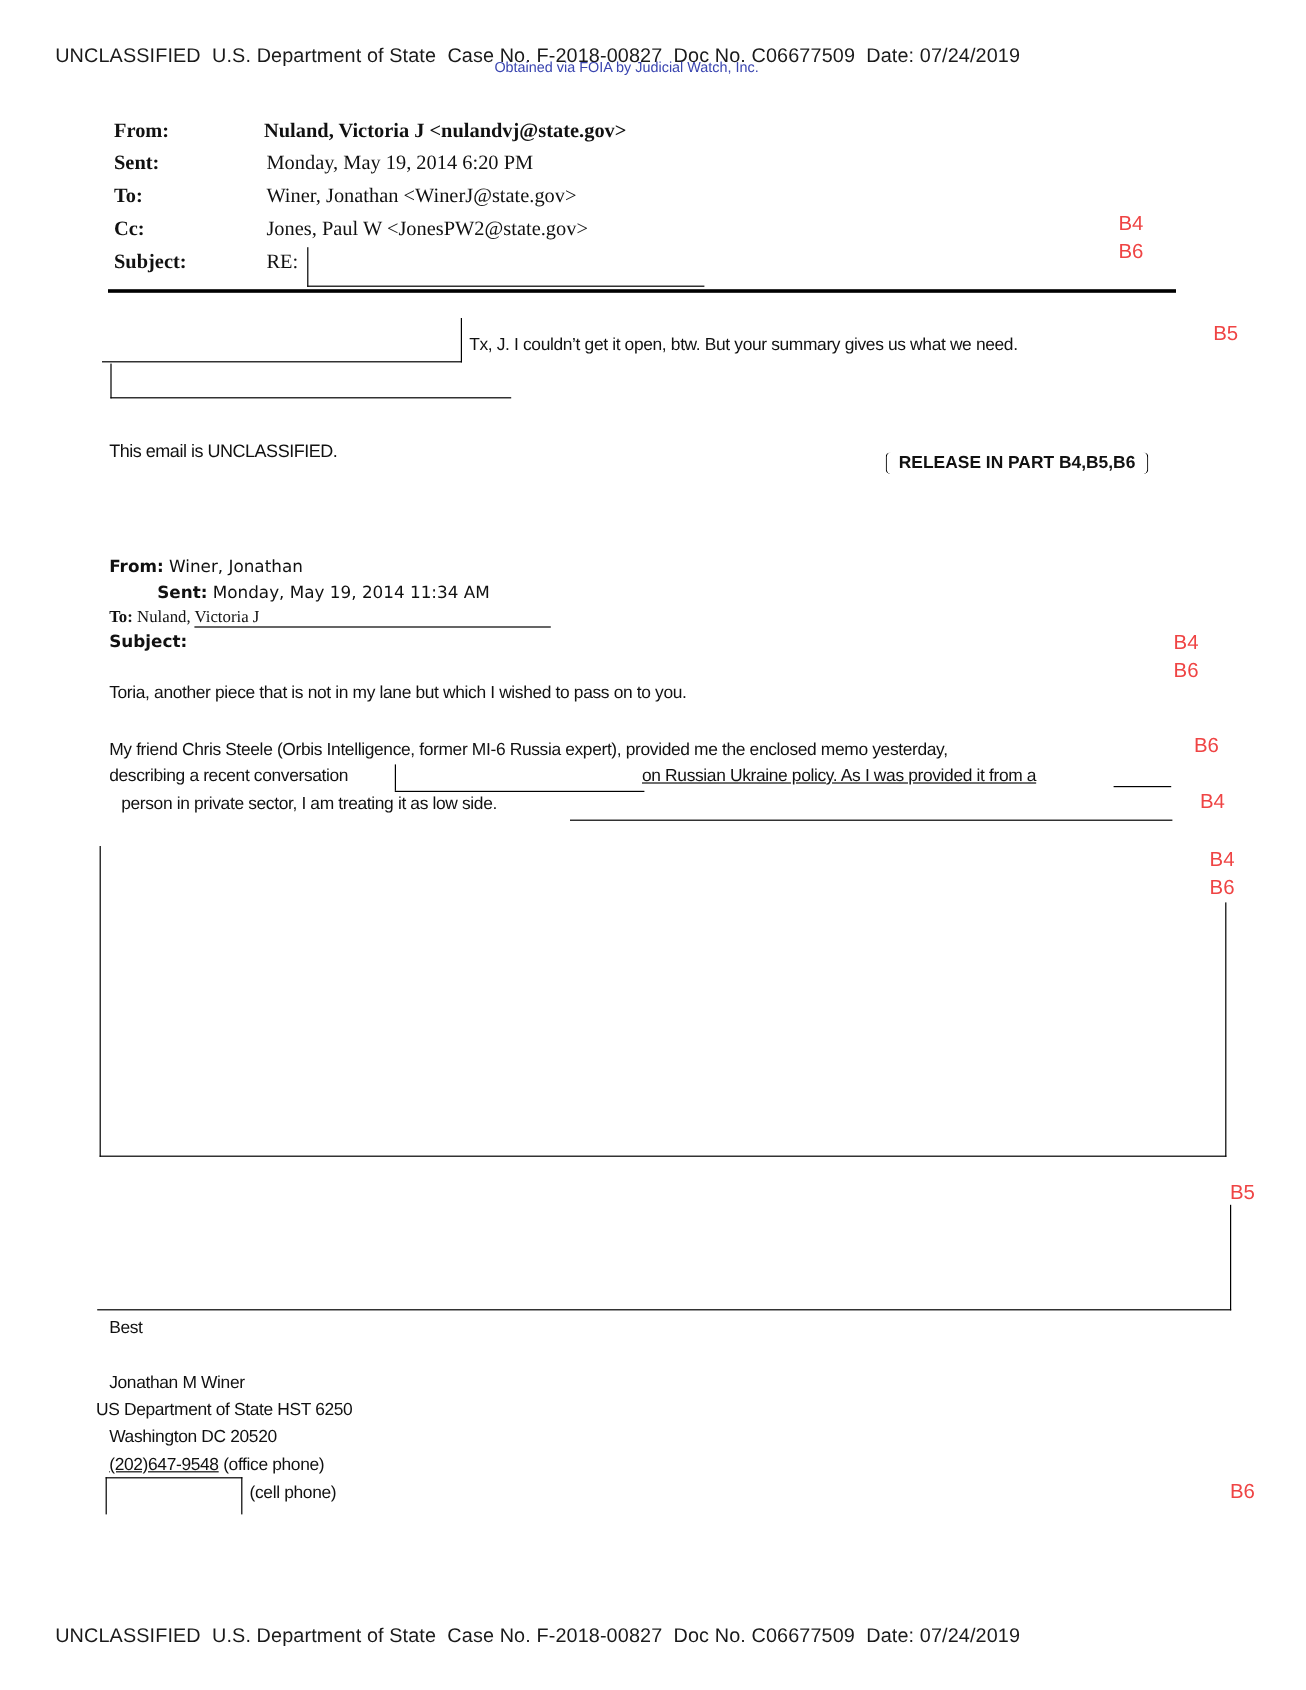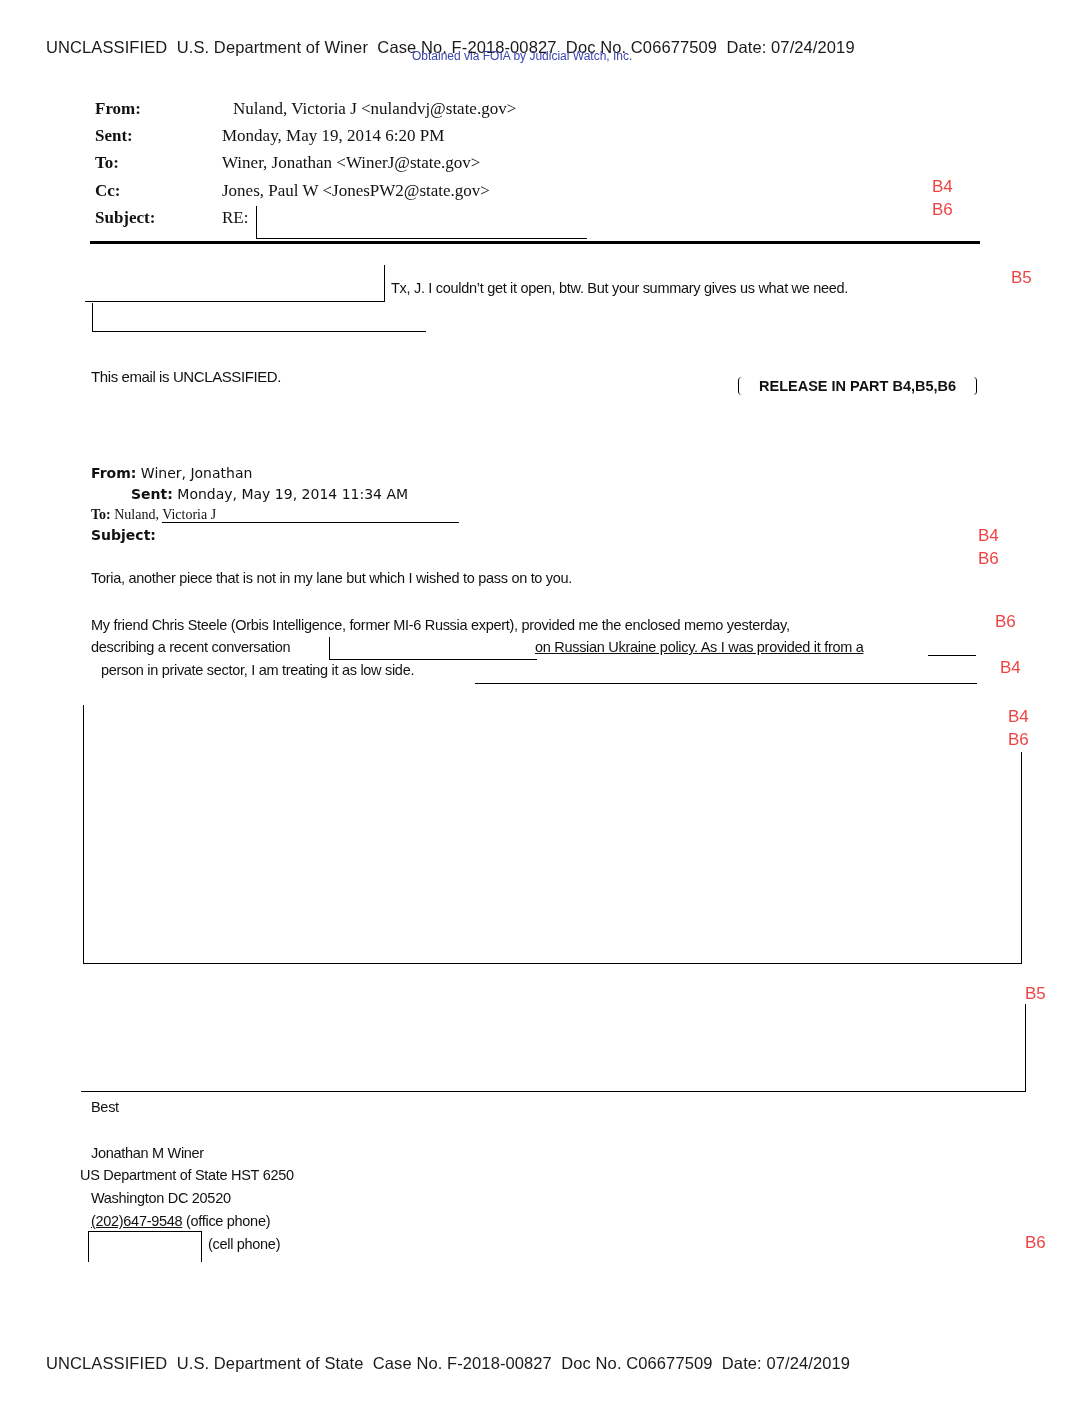--- a/index.html
+++ b/index.html
@@ -20,7 +20,7 @@
 
 <div class="abs hdr" style="left:46px; top:38px;">
   <span>UNCLASSIFIED</span>&nbsp;
-  <span>U.S. Department of Winer</span>&nbsp;
+  <span>U.S. Department of State</span>&nbsp;
   <span>Case No. F-2018-00827</span>&nbsp;
   <span>Doc No. C06677509</span>&nbsp;
   <span>Date: 07/24/2019</span>

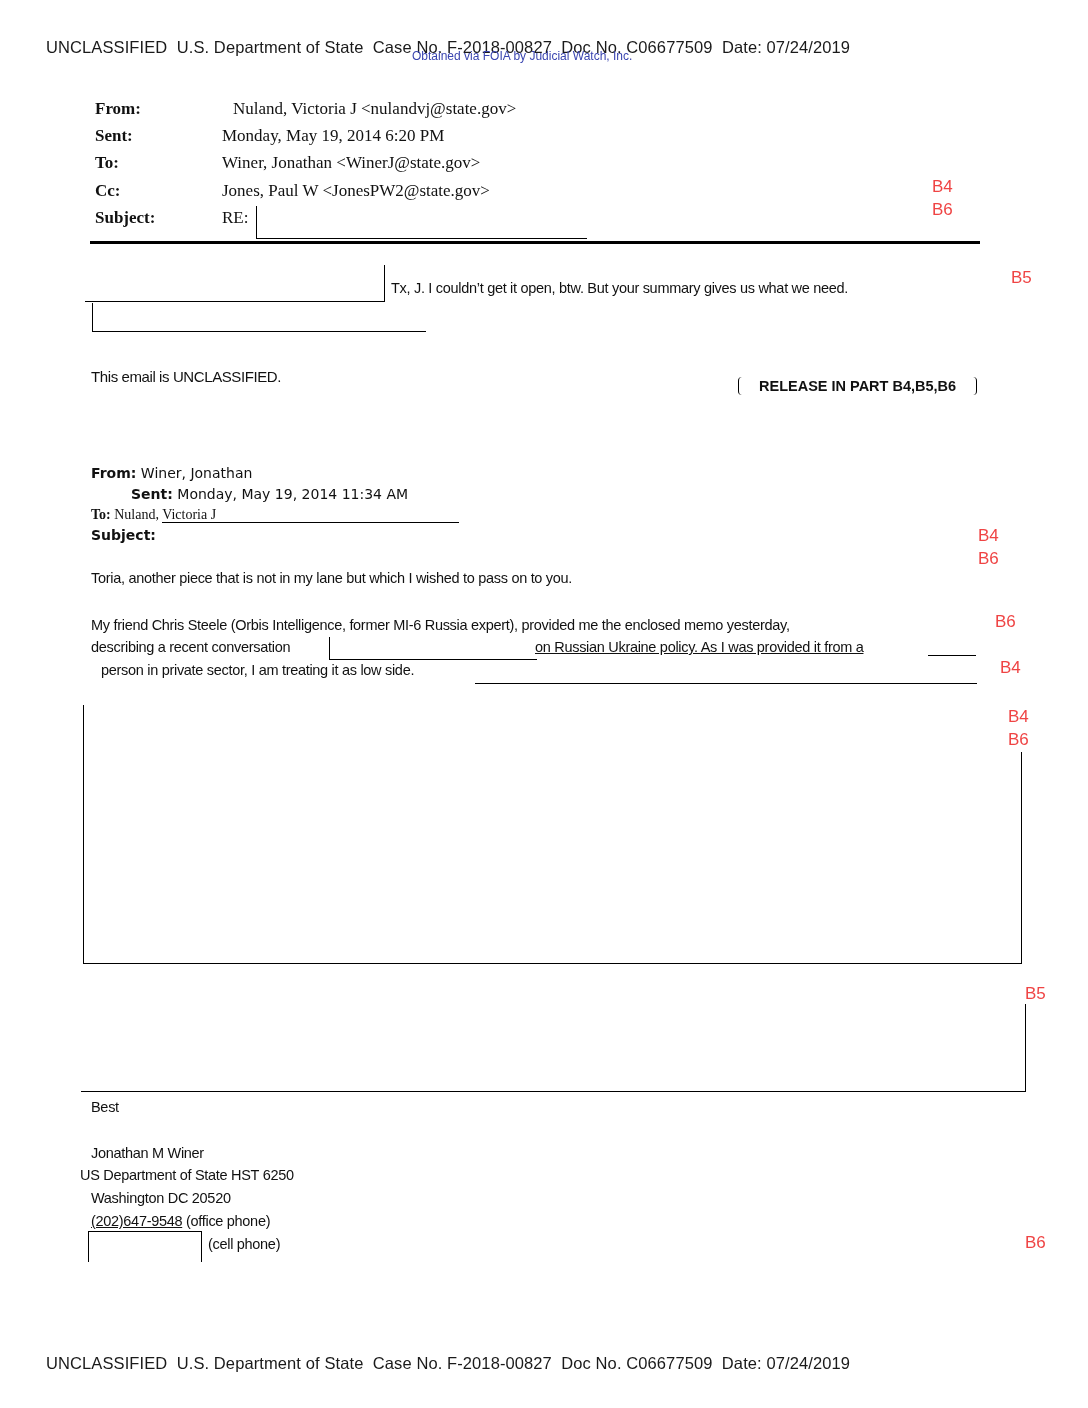--- a/index.html
+++ b/index.html
@@ -29,7 +29,7 @@
 
 <div>
   <div class="abs serif" style="left:95px; top:99px;"><b>From:</b></div>
-  <div class="abs serif" style="left:233px; top:99px;">Nuland, Victoria J &lt;nulandvj@state.gov&gt;</div>
+  <div class="abs serif" style="left:220px; top:99px;font-weight:bold;">Nuland, Victoria J &lt;nulandvj@state.gov&gt;</div>
   <div class="abs serif" style="left:95px; top:126px;"><b>Sent:</b></div>
   <div class="abs serif" style="left:222px; top:126px;">Monday, May 19, 2014 6:20 PM</div>
   <div class="abs serif" style="left:95px; top:153px;"><b>To:</b></div>

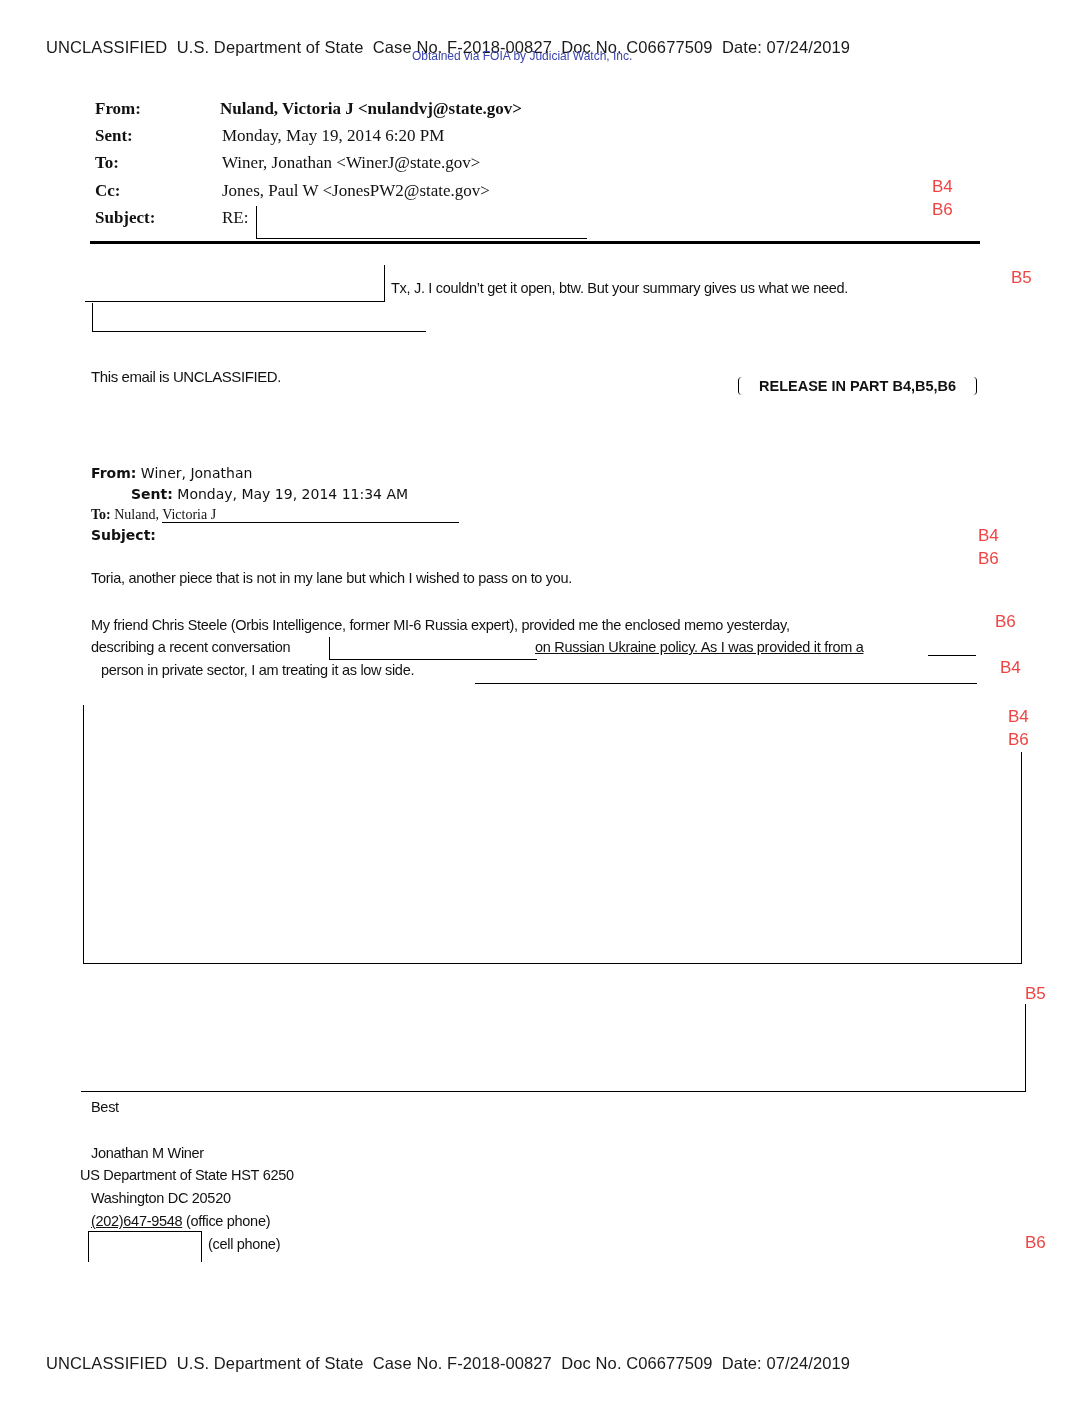--- a/index.html
+++ b/index.html
@@ -57,7 +57,7 @@
 
 <div class="abs sans" style="left:91px; top:368px; font-family:'Liberation Sans',sans-serif; font-size:15px; letter-spacing:-0.4px;">This email is UNCLASSIFIED.</div>
 
-<div class="abs release" style="left:738px; top:377px; padding:1px 20px; border-left:1px solid #000; border-right:1px solid #000; border-radius:4px;">RELEASE IN PART B4,B5,B6</div>
+<div class="abs release" style="left:738px; top:377px; padding:1px 10px; border-left:1px solid #000; border-right:1px solid #000; border-radius:4px;">RELEASE IN PART B4,B5,B6</div>
 
 <div>
   <div class="abs sans" style="left:91px; top:465px;"><b>From:</b> <span>Winer, Jonathan</span></div>

